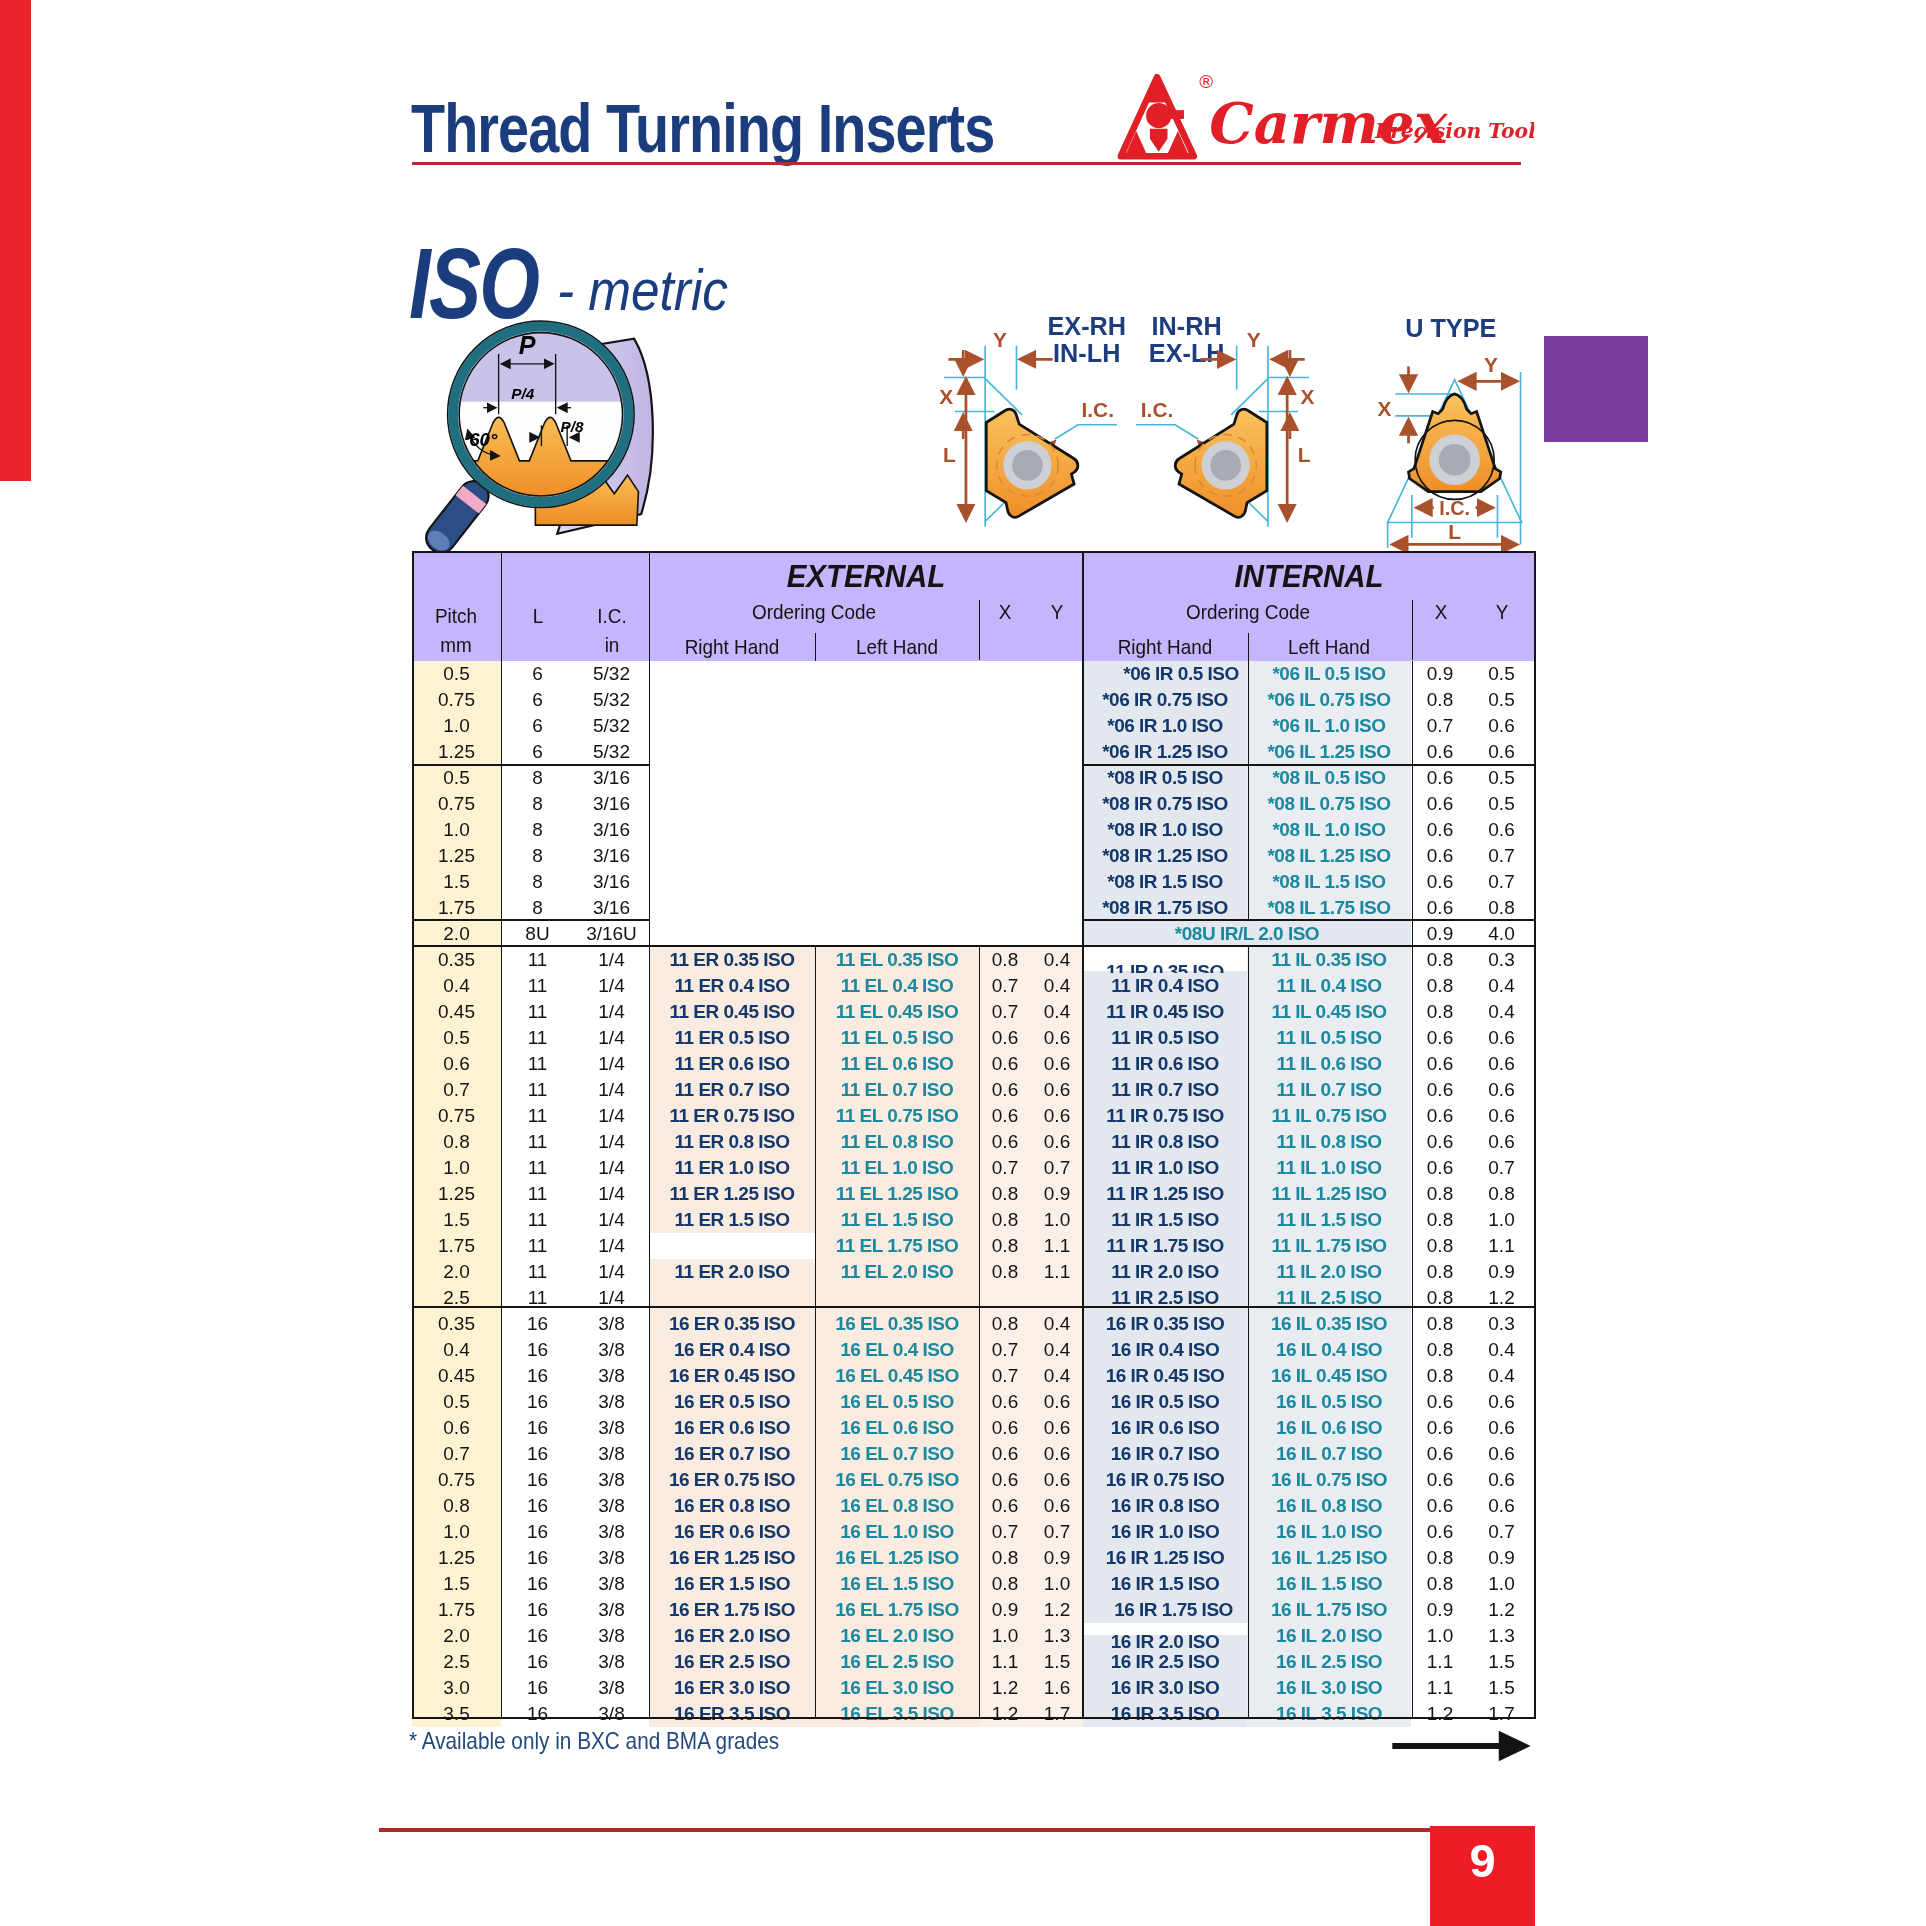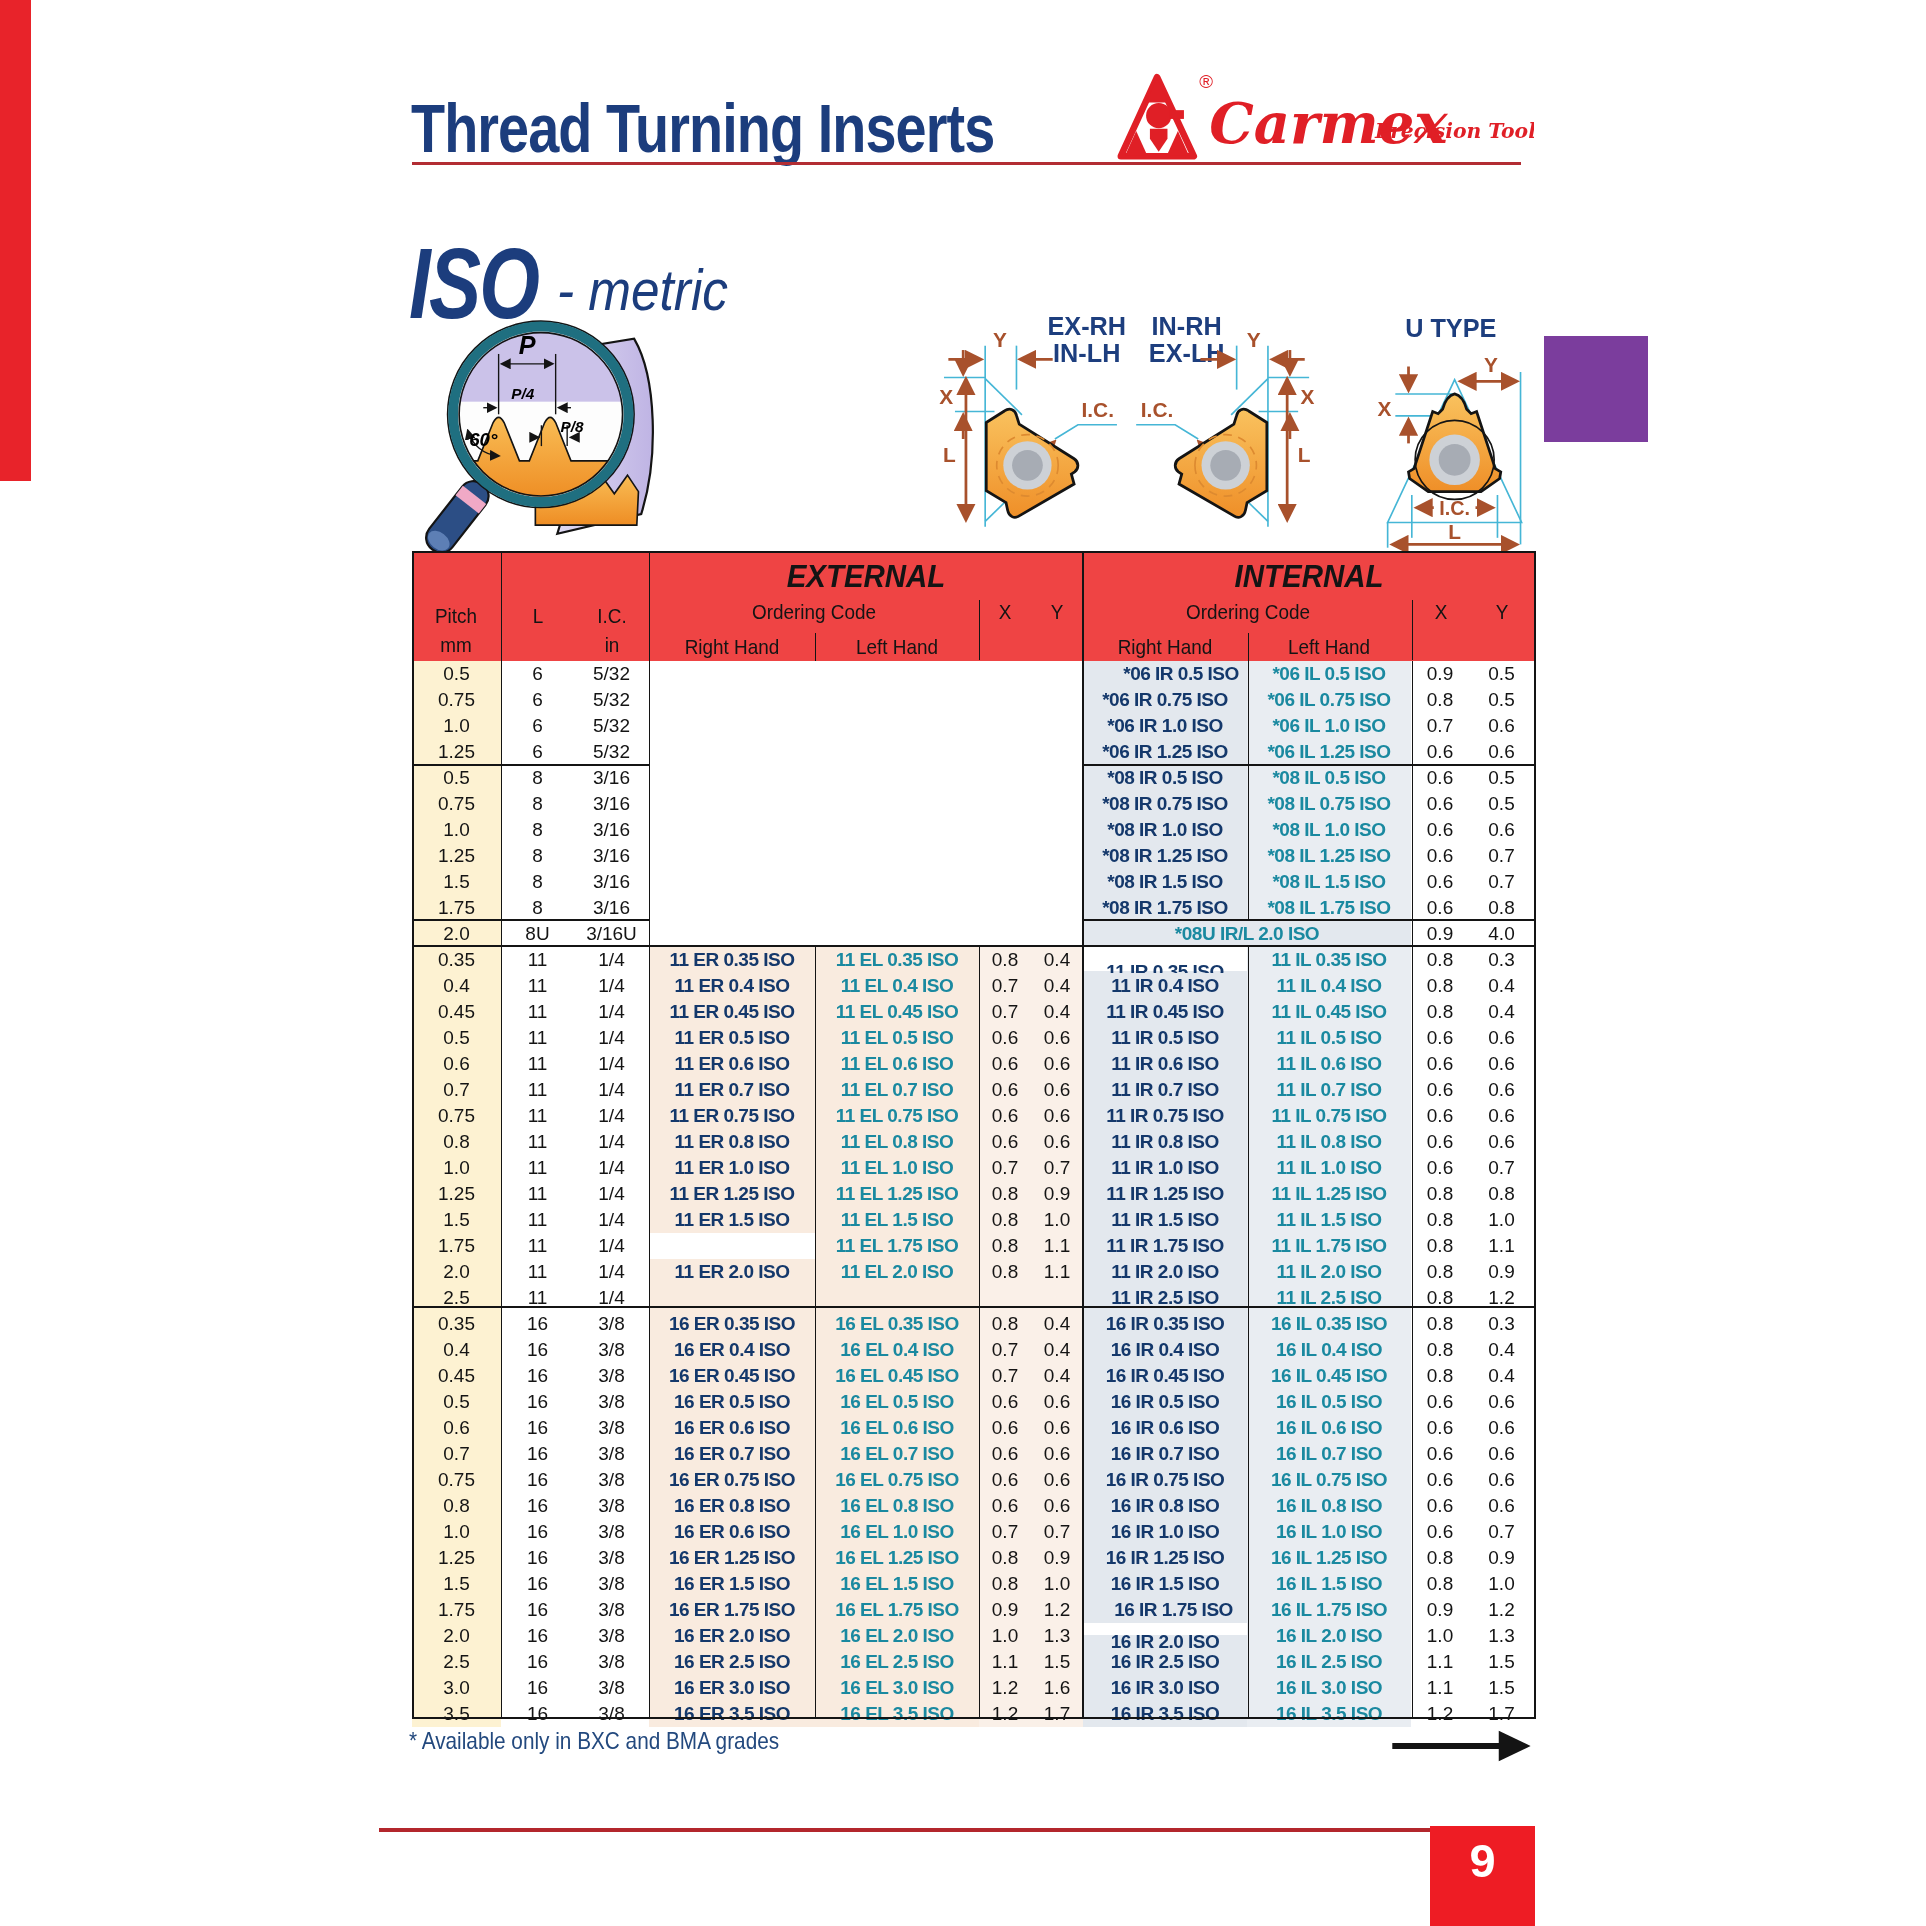--- a/index.html
+++ b/index.html
@@ -26,7 +26,7 @@
 
   
   .table-wrap{left:412px;top:551px;width:1123px;height:1168px;}
-  .thead{position:absolute;left:0;top:0;width:1123px;height:110px;background:#ef4444;text-align:right;}
+  .thead{position:absolute;left:0;top:0;width:1123px;height:110px;background:#c4b5fd;text-align:right;}
   .hx{position:absolute;transform:translate(-50%,-50%) scaleX(.9);font-size:21px;color:#141414;white-space:nowrap;}
   .hx.big{font-size:31px;font-weight:bold;font-style:italic;transform:translate(-50%,-50%) scaleX(.95);}
   .tbody{position:absolute;left:0;top:110px;width:1123px;height:1058px;display:grid;

